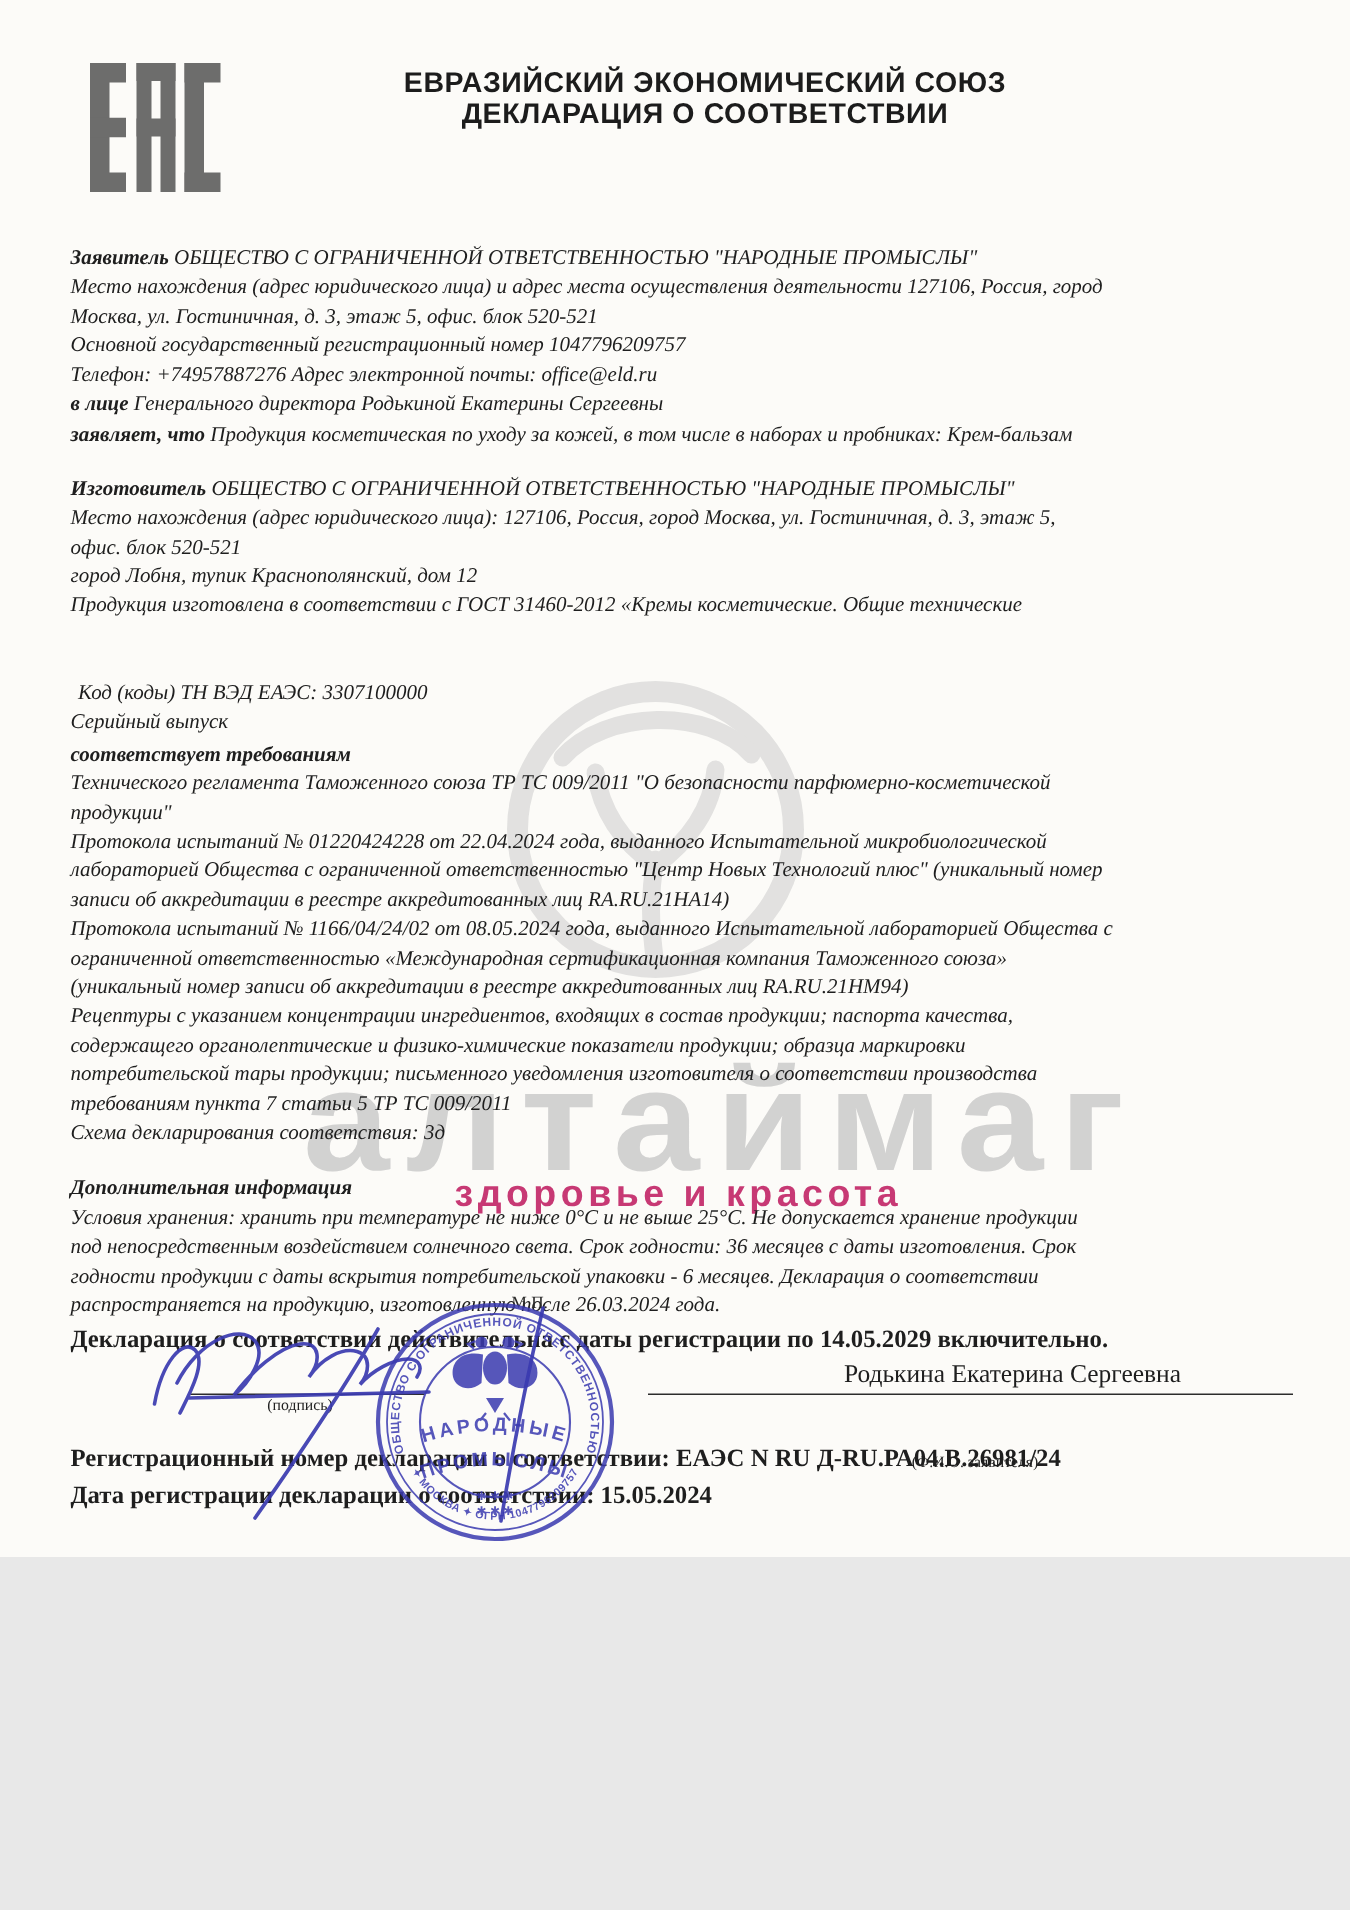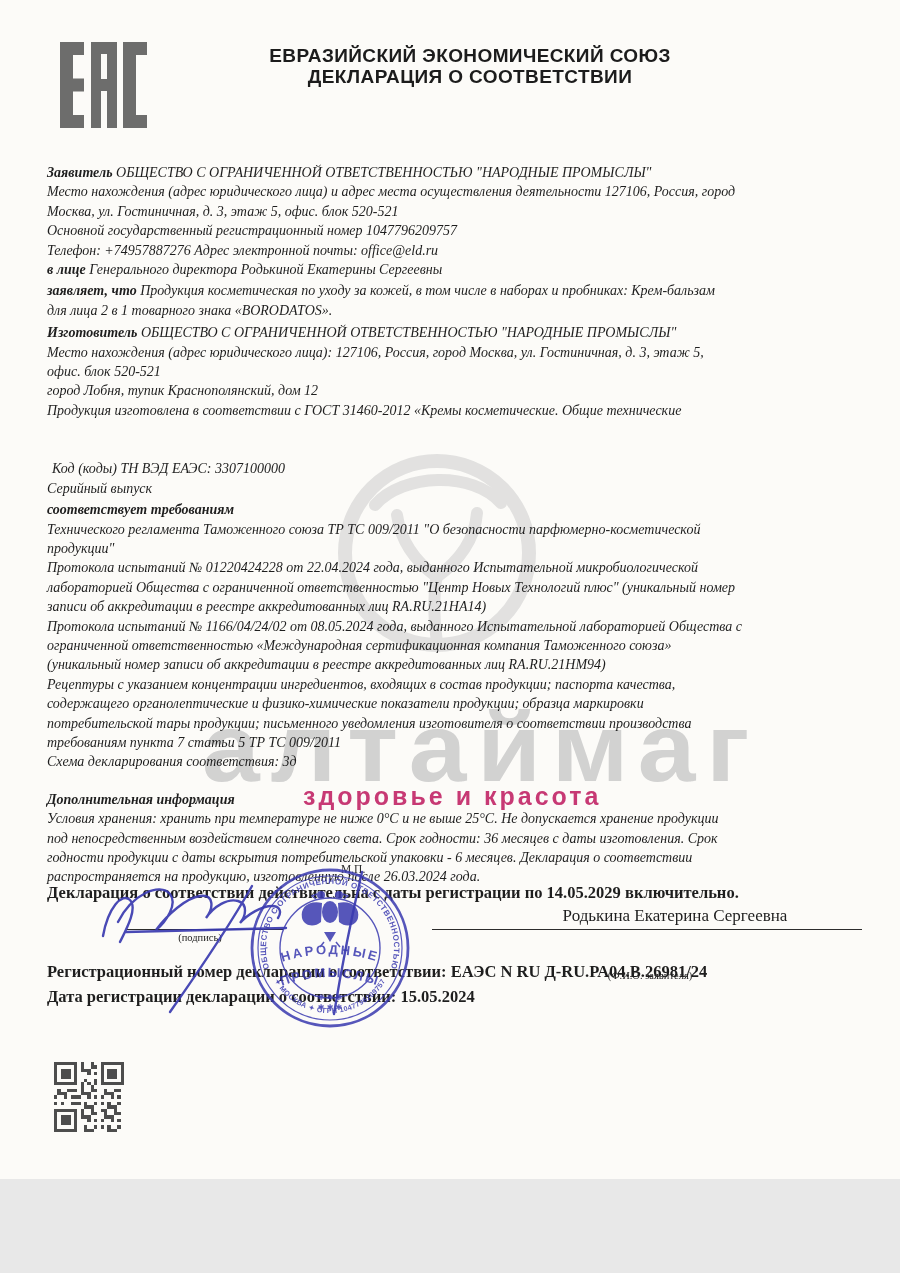--- a/index.html
+++ b/index.html
@@ -4,7 +4,7 @@
 <style>
   html,body{margin:0;padding:0;}
   body{width:900px;height:1273px;background:#e8e8e8;}
-  .page{position:relative;width:900px;height:1179px;background:#fcfbf8;overflow:hidden;
+  .page{position:relative;width:900px;height:1038px;background:#fcfbf8;overflow:hidden;
         font-family:"Liberation Serif",serif;color:#1e1e1e;}
   
   .eac-logo{position:absolute;left:60px;top:42px;width:88px;height:86px;opacity:.82;}

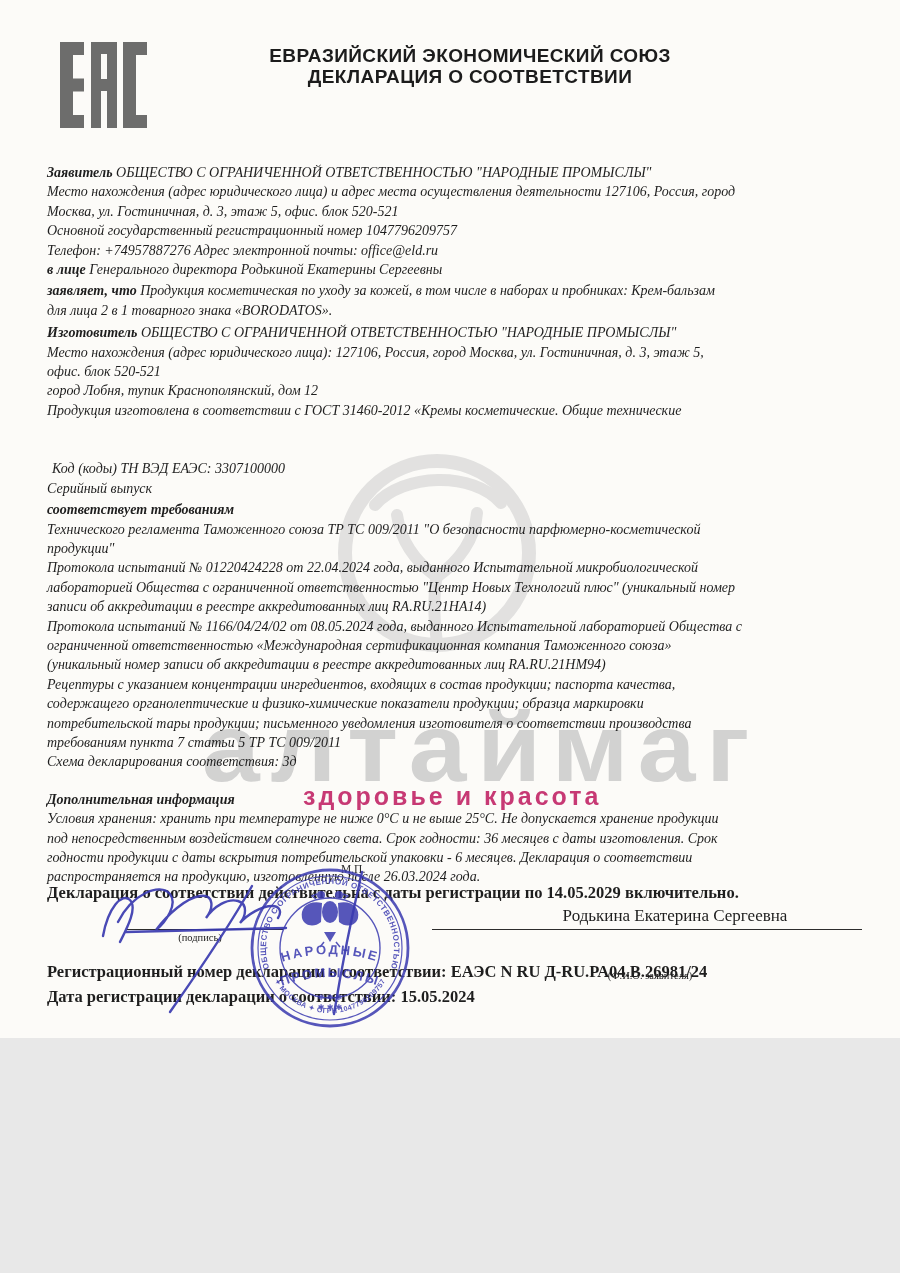--- a/index.html
+++ b/index.html
@@ -82,7 +82,6 @@
       <div class="dline"><span>Телефон: +74957887276 Адрес электронной почты: office@eld.ru</span></div>
       <div class="dline"><b>в лице</b><span> Генерального директора Родькиной Екатерины Сергеевны</span></div>
       <div class="dline" style="margin-top: 2px;"><b>заявляет, что</b><span> Продукция косметическая по уходу за кожей, в том числе в наборах и пробниках: Крем-бальзам</span></div>
-      <div class="dline"><span>для лица 2 в 1 товарного знака «BORODATOS».</span></div>
       <div class="dline" style="margin-top: 3px;"><b>Изготовитель</b><span> ОБЩЕСТВО С ОГРАНИЧЕННОЙ ОТВЕТСТВЕННОСТЬЮ "НАРОДНЫЕ ПРОМЫСЛЫ"</span></div>
       <div class="dline"><span>Место нахождения (адрес юридического лица): 127106, Россия, город Москва, ул. Гостиничная, д. 3, этаж 5,</span></div>
       <div class="dline"><span>офис. блок 520-521</span></div>

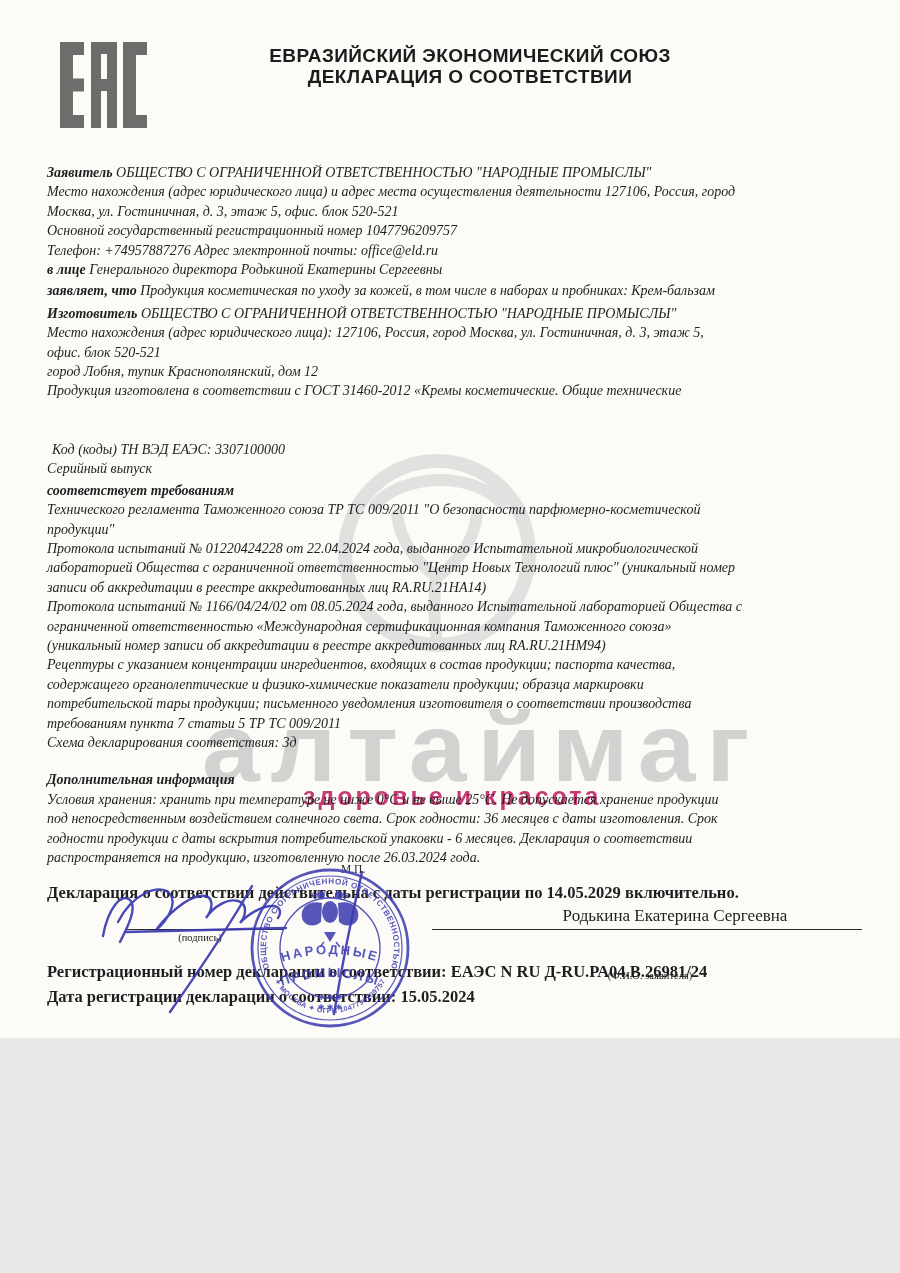--- a/index.html
+++ b/index.html
@@ -82,7 +82,7 @@
       <div class="dline"><span>Телефон: +74957887276 Адрес электронной почты: office@eld.ru</span></div>
       <div class="dline"><b>в лице</b><span> Генерального директора Родькиной Екатерины Сергеевны</span></div>
       <div class="dline" style="margin-top: 2px;"><b>заявляет, что</b><span> Продукция косметическая по уходу за кожей, в том числе в наборах и пробниках: Крем-бальзам</span></div>
-      <div class="dline" style="margin-top: 3px;"><b>Изготовитель</b><span> ОБЩЕСТВО С ОГРАНИЧЕННОЙ ОТВЕТСТВЕННОСТЬЮ "НАРОДНЫЕ ПРОМЫСЛЫ"</span></div>
+      <div class="dline" style="margin-top: 16px;"><b>Изготовитель</b><span> ОБЩЕСТВО С ОГРАНИЧЕННОЙ ОТВЕТСТВЕННОСТЬЮ "НАРОДНЫЕ ПРОМЫСЛЫ"</span></div>
       <div class="dline"><span>Место нахождения (адрес юридического лица): 127106, Россия, город Москва, ул. Гостиничная, д. 3, этаж 5,</span></div>
       <div class="dline"><span>офис. блок 520-521</span></div>
       <div class="dline"><span>город Лобня, тупик Краснополянский, дом 12</span></div>

